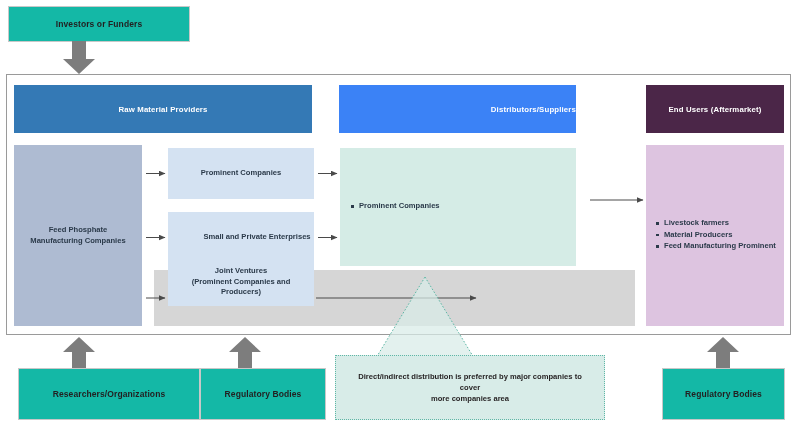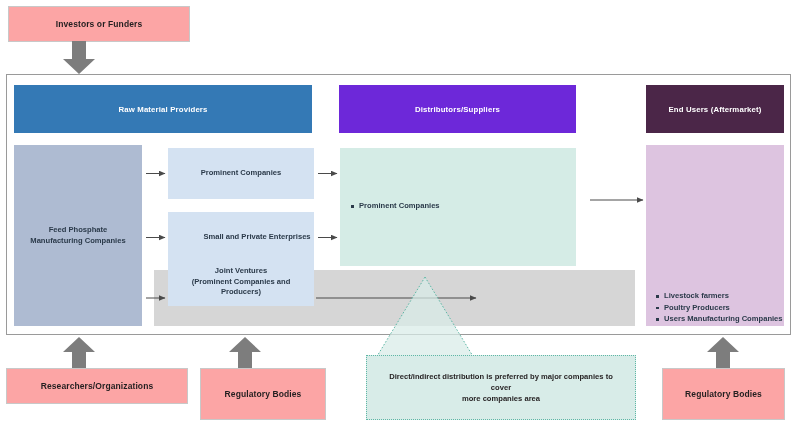--- a/index.html
+++ b/index.html
@@ -30,7 +30,7 @@
 
   
   .gray-box {
-    background: #fca5a5;
+    background: #14b8a6;
     border: 1px solid #c8c8c8;
     color: #231f20;
     font-size: 8.5px;

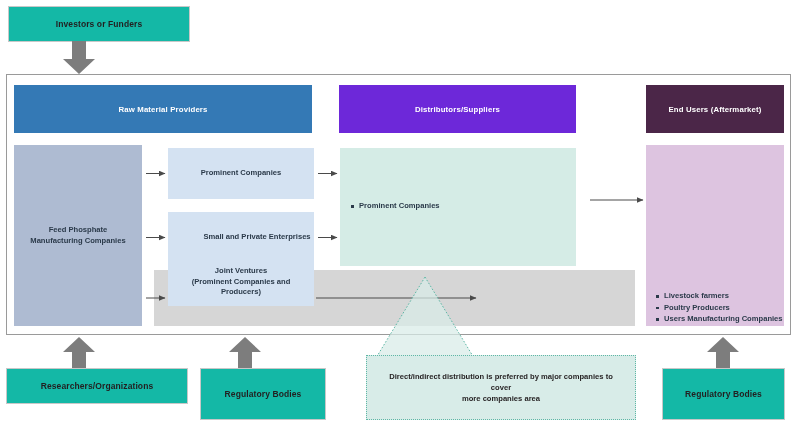--- a/index.html
+++ b/index.html
@@ -52,7 +52,7 @@
     letter-spacing: .15px;
   }
   .hdr-blue   { background: #3479b5; }
-  .hdr-teal   { background: #6d28d9; }
+  .hdr-teal   { background: #3b82f6; justify-content: flex-end; }
   .hdr-purple { background: #4b2648; }
 
   

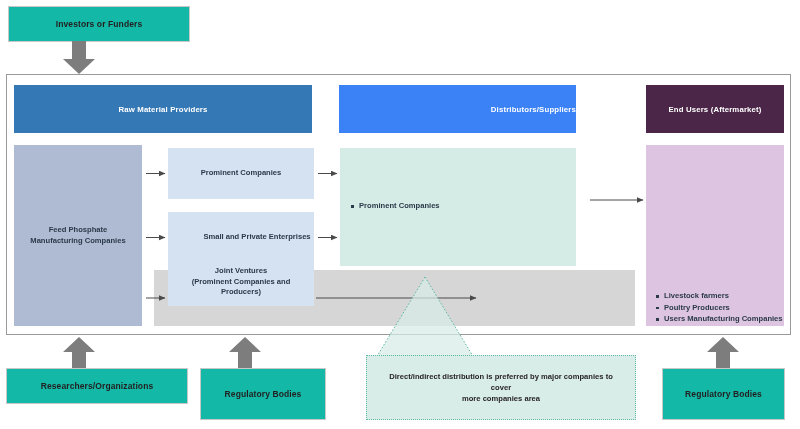--- a/index.html
+++ b/index.html
@@ -170,7 +170,7 @@
     </ul>
   </div>
 
-  <div class="abs panel-lilac" style="left:646px; top:145px; width:138px; height:181px; display:flex; align-items:flex-end;">
+  <div class="abs panel-lilac" style="left:646px; top:145px; width:138px; height:181px; display:flex; align-items:center;">
     <ul class="bul" style="padding-left:18px;">
       <li>Livestock farmers</li>
       <li>Poultry Producers</li>

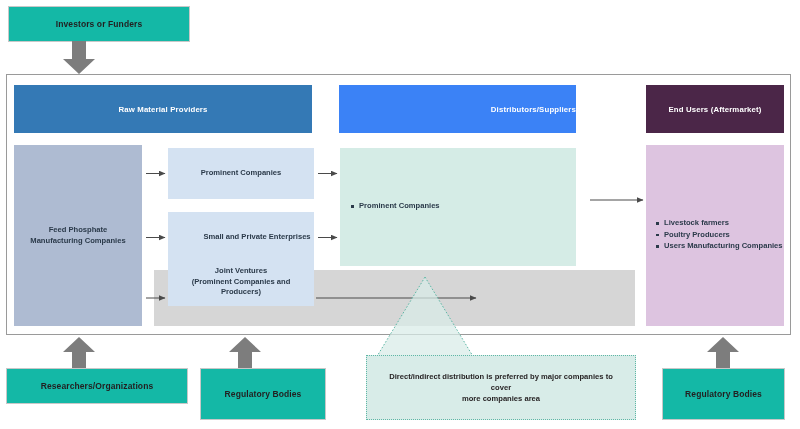--- a/index.html
+++ b/index.html
@@ -173,7 +173,7 @@
   <div class="abs panel-lilac" style="left:646px; top:145px; width:138px; height:181px; display:flex; align-items:center;">
     <ul class="bul" style="padding-left:18px;">
       <li>Livestock farmers</li>
-      <li>Poultry Producers</li>
+      <li>Material Producers</li>
       <li>Users Manufacturing Companies</li>
     </ul>
   </div>

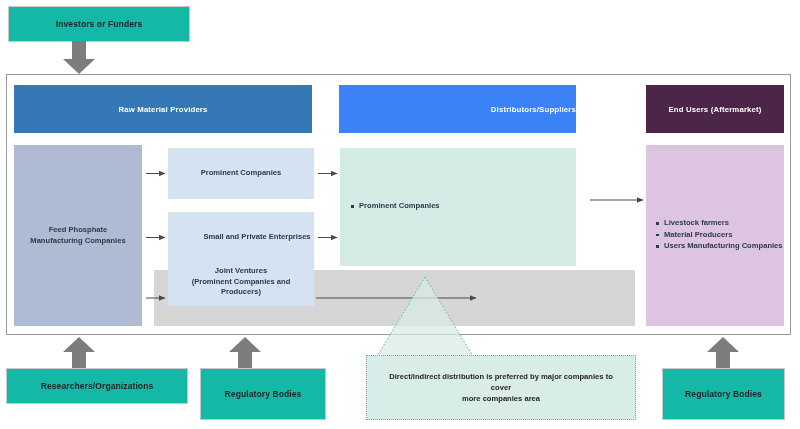--- a/index.html
+++ b/index.html
@@ -174,7 +174,7 @@
     <ul class="bul" style="padding-left:18px;">
       <li>Livestock farmers</li>
       <li>Material Producers</li>
-      <li>Users Manufacturing Companies</li>
+      <li>Feed Manufacturing Prominent</li>
     </ul>
   </div>
 

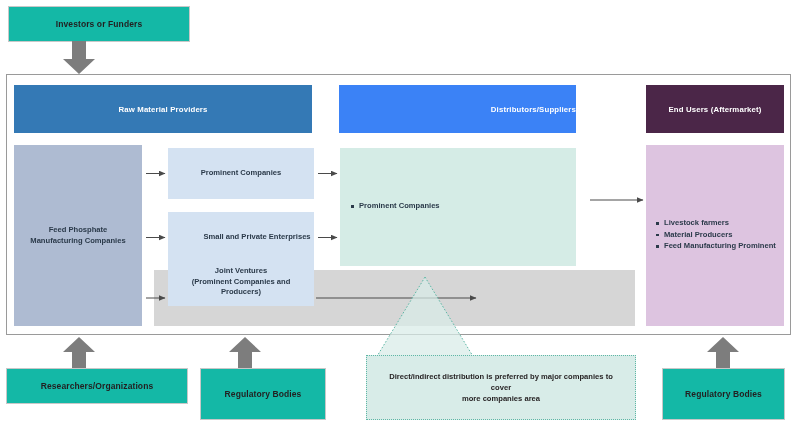--- a/index.html
+++ b/index.html
@@ -108,7 +108,6 @@
     font-weight: 700;
     line-height: 11px;
     padding: 0 12px;
-    margin-left: 31px;
   }
   .callout-tri { pointer-events: none; }
 </style>

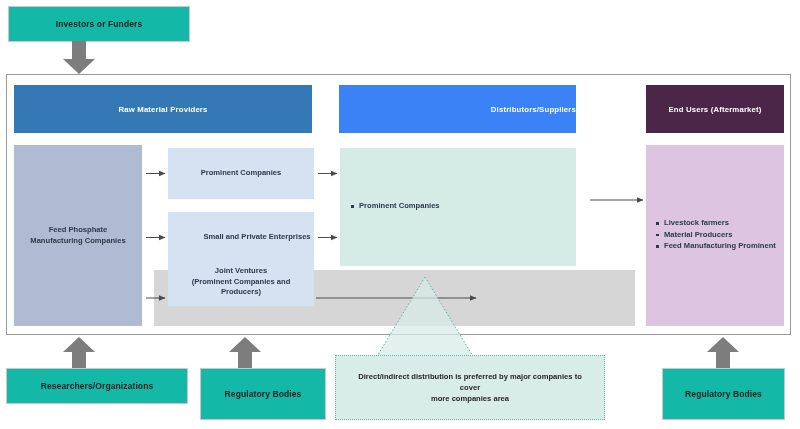--- a/index.html
+++ b/index.html
@@ -211,7 +211,7 @@
   <svg class="abs fat-arrow" style="left:60px; top:337px; width:38px; height:32px;" viewBox="0 0 38 32">
     <polygon points="19,0 35,15 26,15 26,31 12,31 12,15 3,15" fill="#7d7d7d"></polygon>
   </svg>
-  <div class="abs gray-box ctr" style="left:6px; top:368px; width:182px; height:36px;">
+  <div class="abs gray-box ctr" style="left:18px; top:368px; width:182px; height:52px;">
     <span>Researchers/Organizations</span>
   </div>
 

